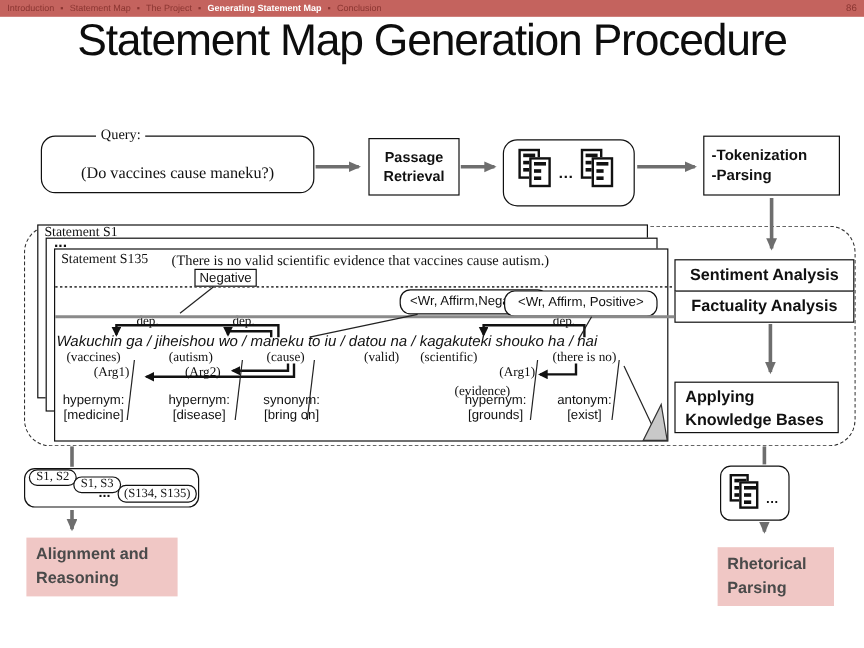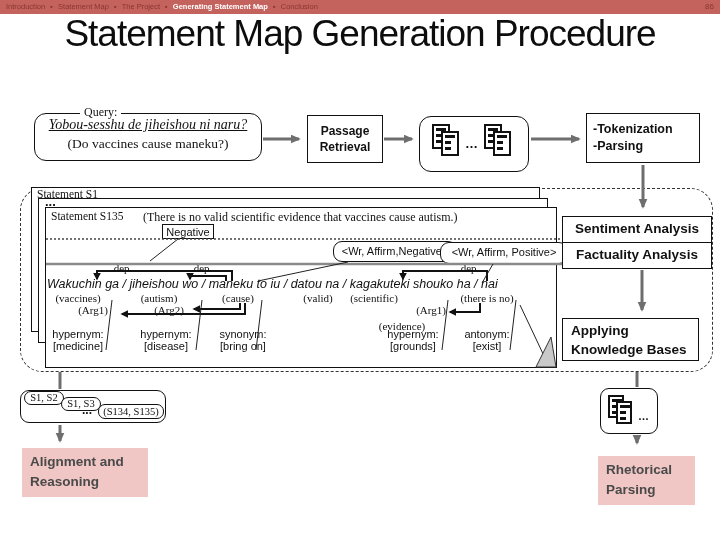--- a/index.html
+++ b/index.html
@@ -100,7 +100,6 @@
 
   <div class="box querybox"></div>
   <div class="lbl serif querylabel">Query:</div>
-  <div class="lbl serif queryja">Yobou-sesshu de jiheishou ni naru?</div>
   <div class="lbl serif queryen">(Do vaccines cause maneku?)</div>
 
   <div class="box prbox">

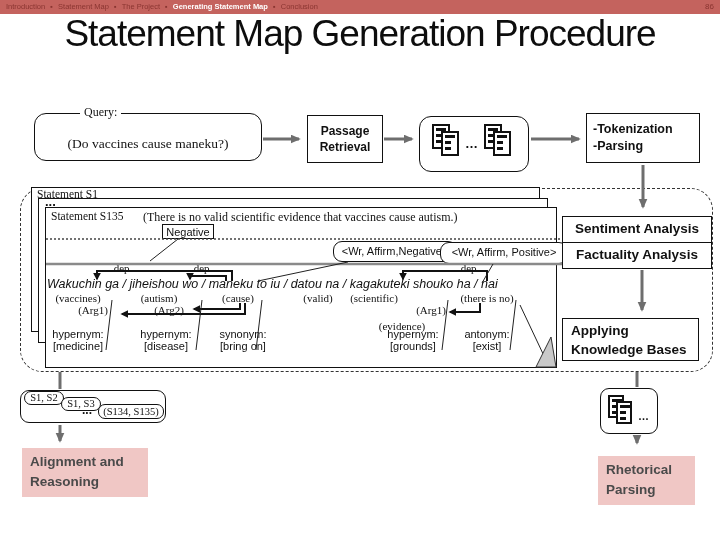--- a/index.html
+++ b/index.html
@@ -129,7 +129,7 @@
   <div class="negbox">Negative</div>
 
   <div class="bubble" style="left:333px;top:241px;width:124px;height:21px;line-height:18px;">&lt;Wr, Affirm,Negative&gt;</div>
-  <div class="bubble" style="left:420px;top:242px;width:128px;height:22px;line-height:19px;margin-left:20px;">&lt;Wr, Affirm, Positive&gt;</div>
+  <div class="bubble" style="left:420px;top:242px;width:128px;height:22px;line-height:19px;">&lt;Wr, Affirm, Positive&gt;</div>
 
   <div class="lbl serif dep" style="left:108px;top:262px;">dep.</div>
   <div class="lbl serif dep" style="left:188px;top:262px;">dep.</div>

